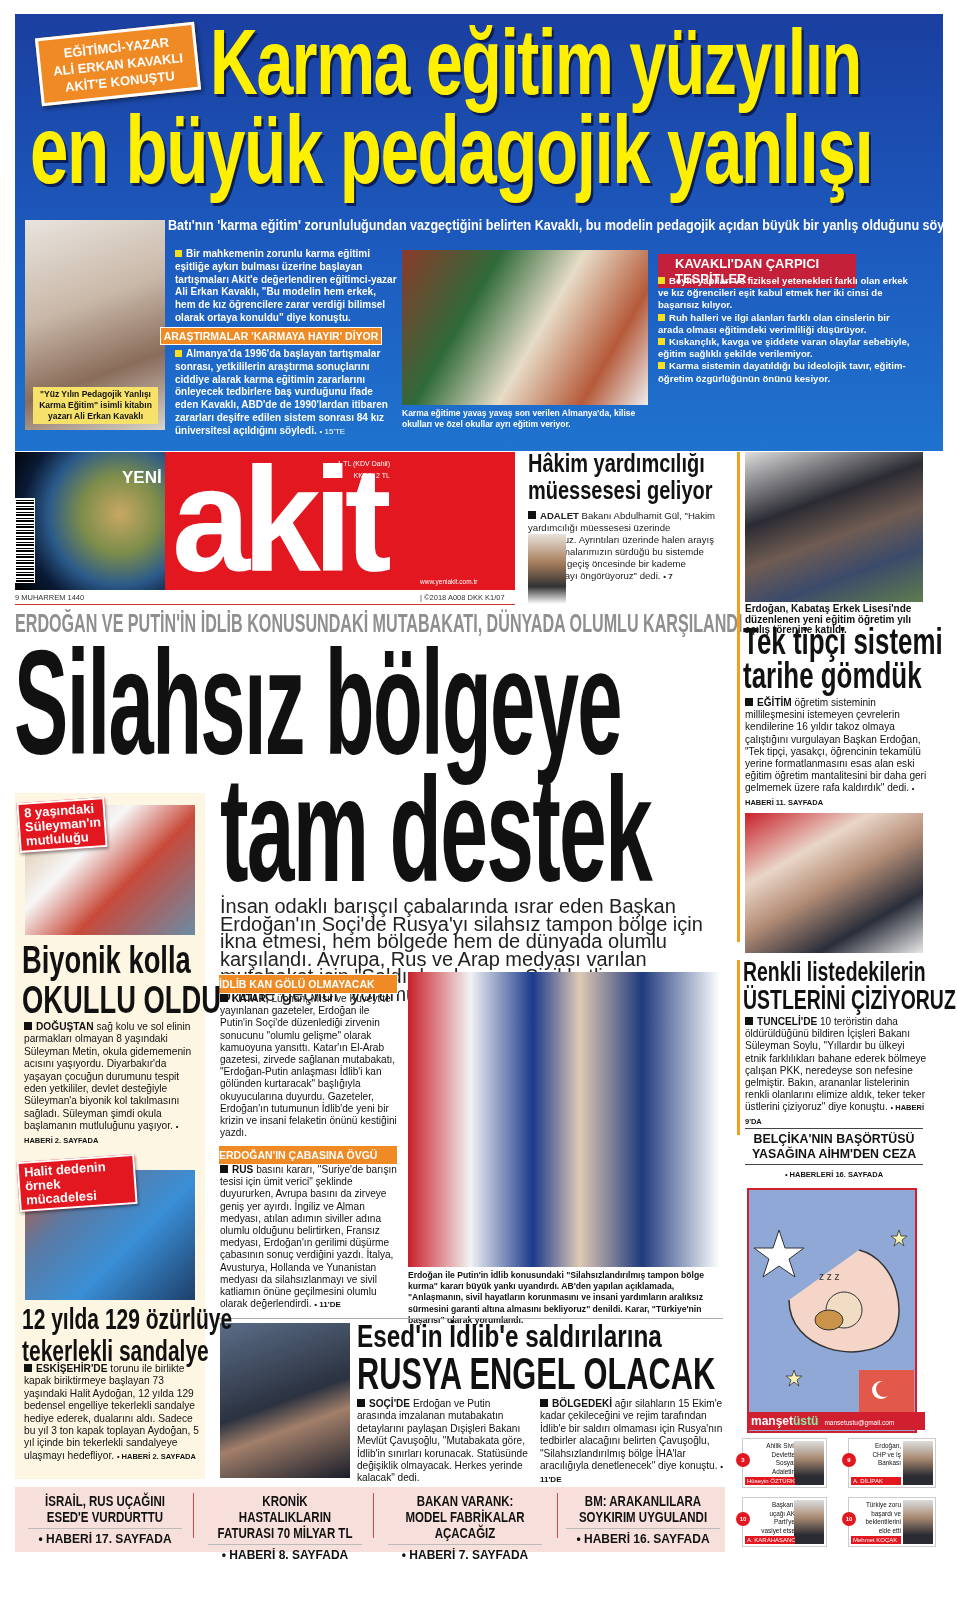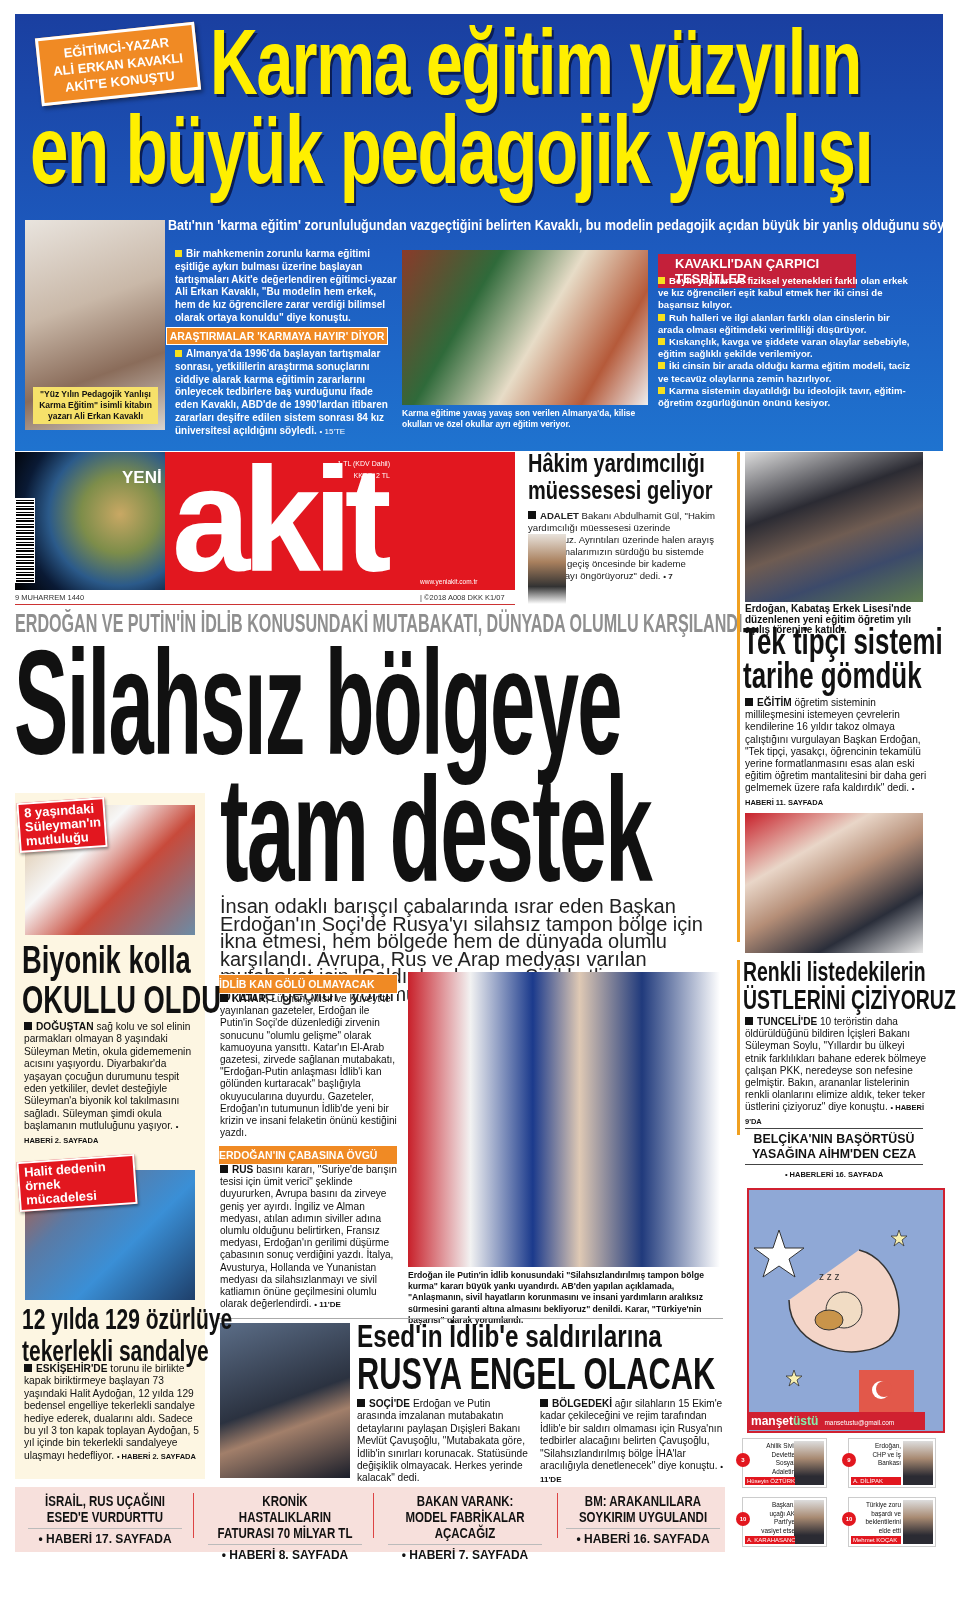--- a/index.html
+++ b/index.html
@@ -18,7 +18,7 @@
 #col1{left:175px;top:248px;width:222px}
 #col1b{left:175px;top:348px;width:222px}
 .orangebar{background:#f08a24;color:#fff;font-weight:700;font-size:10.5px;text-align:center;padding:2px 0;border:1px solid #fff}
-#obar1{left:166px;top:327px;width:222px}
+#obar1{left:160px;top:327px;width:222px}
 #photo2{left:402px;top:250px;width:246px;height:155px;background:linear-gradient(120deg,#8a3a2a 0%,#2f6a3a 30%,#e7dcc7 55%,#b55a3a 80%,#eee 100%)}
 #photo2cap{left:402px;top:408px;width:250px;color:#fff;font-size:8.5px;font-weight:700;line-height:11px}
 #redbar{left:658px;top:254px;width:198px;background:#c4203a;color:#fff;font-weight:700;font-size:13px;padding:2px 17px}

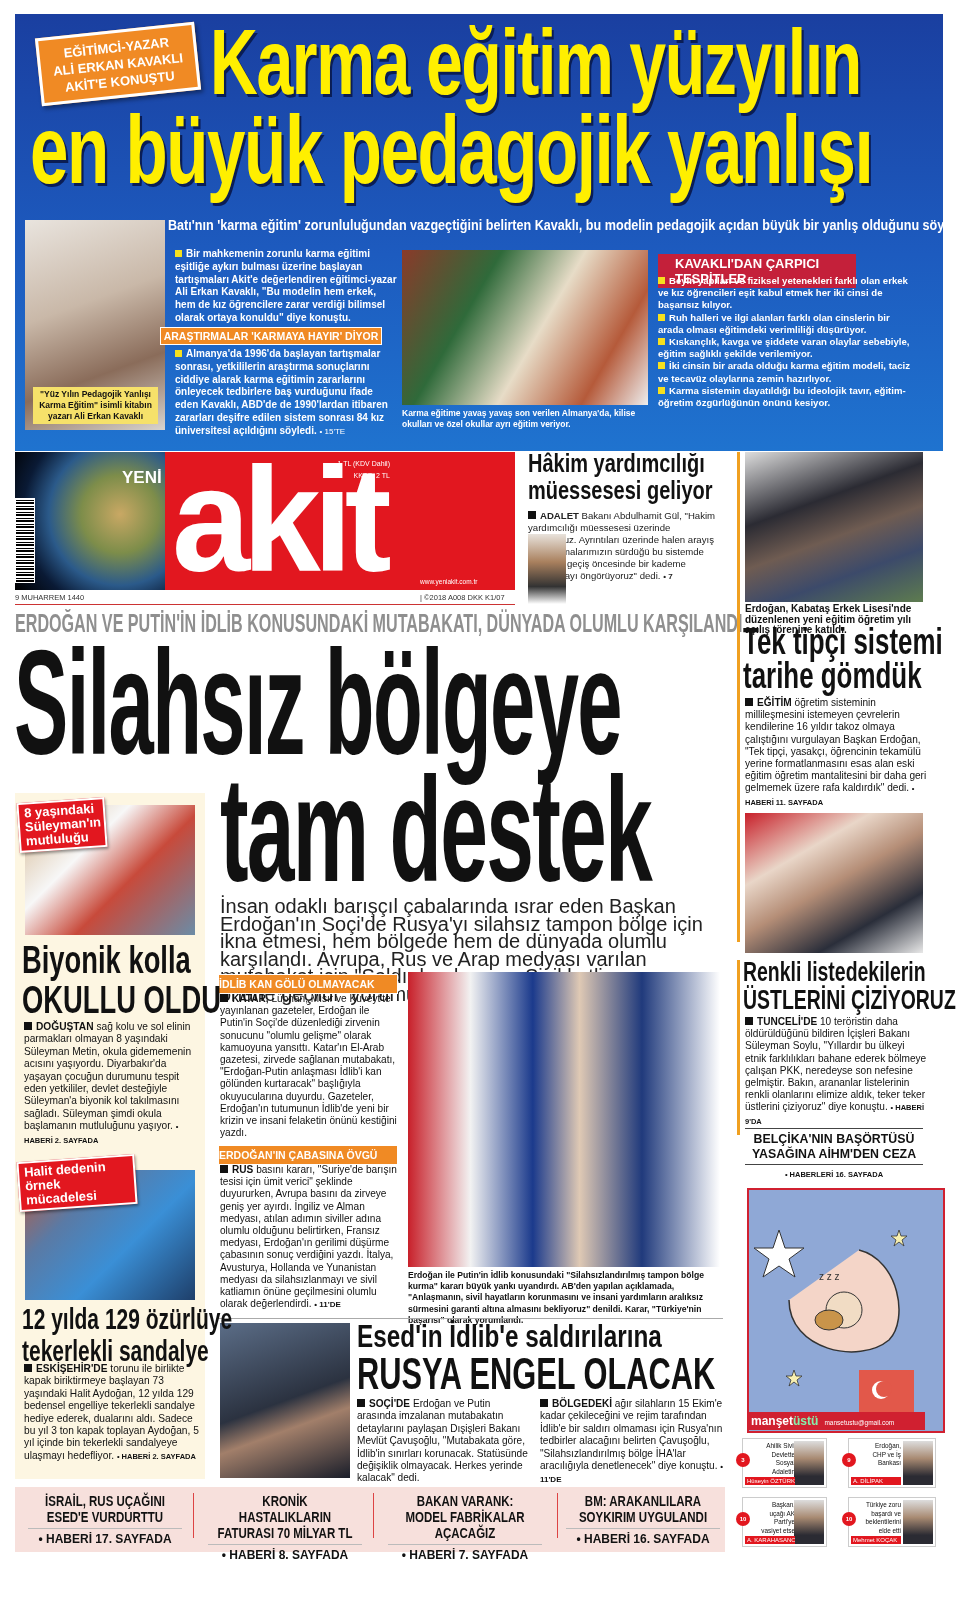--- a/index.html
+++ b/index.html
@@ -125,7 +125,6 @@
   <div><span class="sq"></span><span>Beyin yapıları ve fiziksel yetenekleri farklı olan erkek ve kız öğrencileri eşit kabul etmek her iki cinsi de başarısız kılıyor.</span></div>
   <div><span class="sq"></span><span>Ruh halleri ve ilgi alanları farklı olan cinslerin bir arada olması eğitimdeki verimliliği düşürüyor.</span></div>
   <div><span class="sq"></span><span>Kıskançlık, kavga ve şiddete varan olaylar sebebiyle, eğitim sağlıklı şekilde verilemiyor.</span></div>
-  <div><span class="sq"></span><span>İki cinsin bir arada olduğu karma eğitim modeli, taciz ve tecavüz olaylarına zemin hazırlıyor.</span></div>
   <div><span class="sq"></span><span>Karma sistemin dayatıldığı bu ideolojik tavır, eğitim-öğretim özgürlüğünün önünü kesiyor.</span></div>
 </div>
 

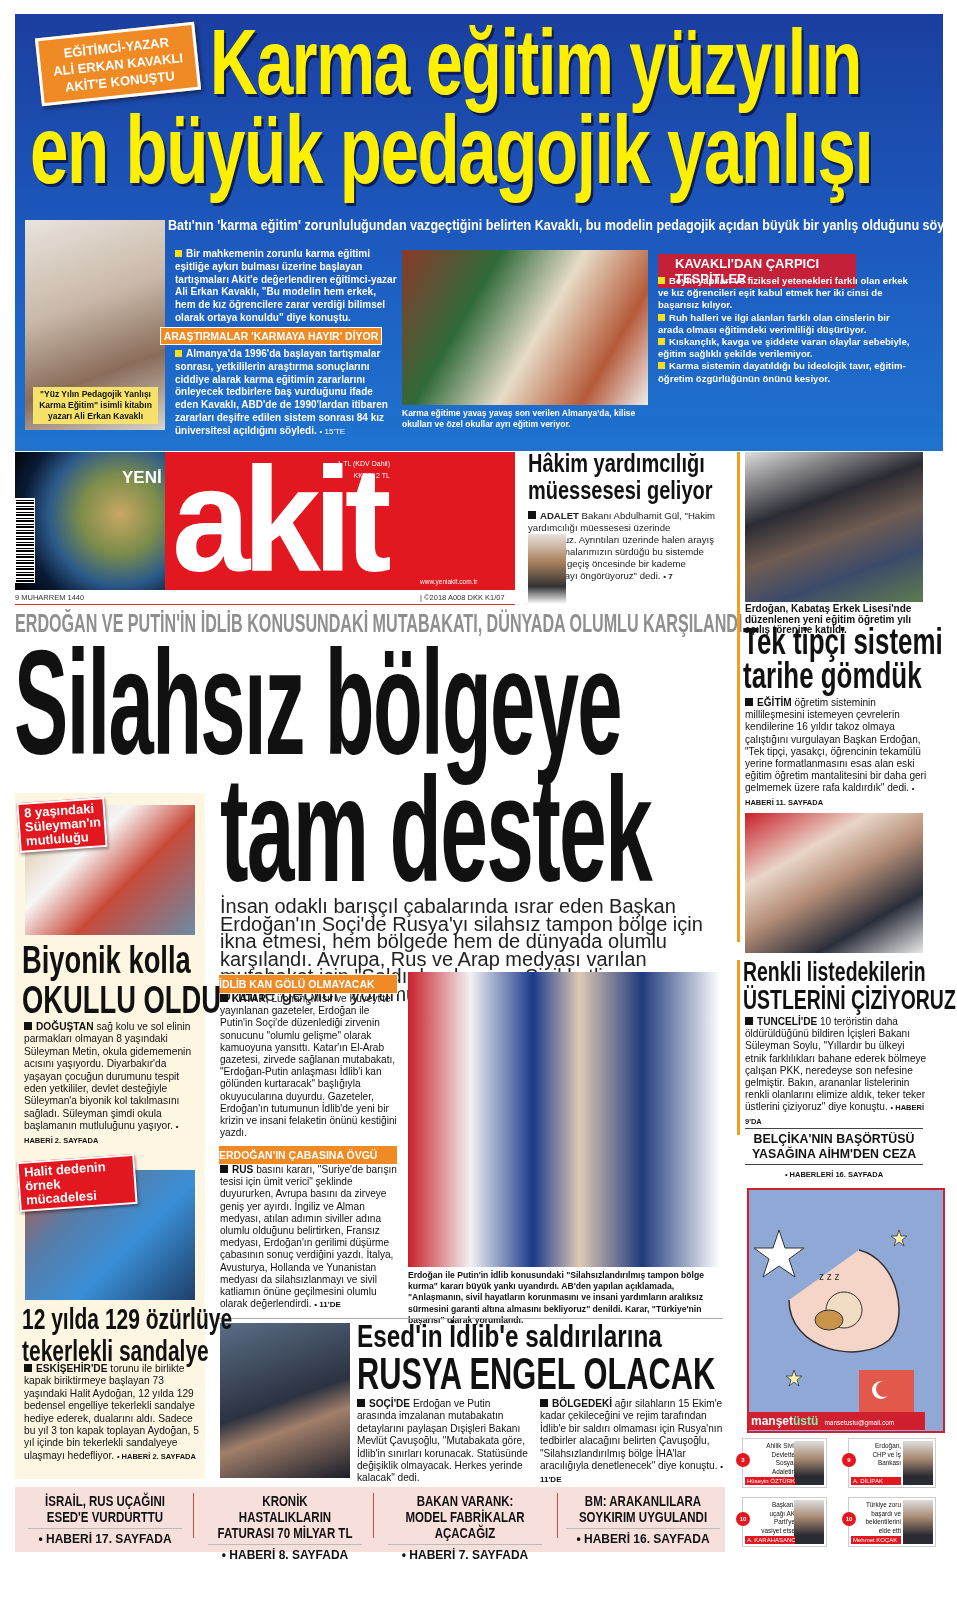--- a/index.html
+++ b/index.html
@@ -84,7 +84,7 @@
 #belgh{left:745px;top:1131px;width:178px;font-weight:900;font-size:13px;line-height:15px;text-align:center;transform:scaleX(.95)}
 #belgline2{left:745px;top:1164px;width:178px;height:1px;background:#444}
 #belgref{left:745px;top:1170px;width:178px;font-size:7.5px;font-weight:700;text-align:center}
-#cartoon{left:747px;top:1188px;width:198px;height:245px;background:#8fa8d6;border:2px solid #d02030}
+#cartoon{left:747px;top:1188px;width:170px;height:245px;background:#8fa8d6;border:2px solid #d02030}
 #ctitle{left:747px;top:1412px;width:178px;height:18px;background:#d02030;color:#fff;font-weight:900;font-size:12px;padding-left:4px;line-height:18px}
 #ctitle span.u{color:#86efac}
 #cemail{font-size:6.5px;font-weight:400;margin-left:6px}

